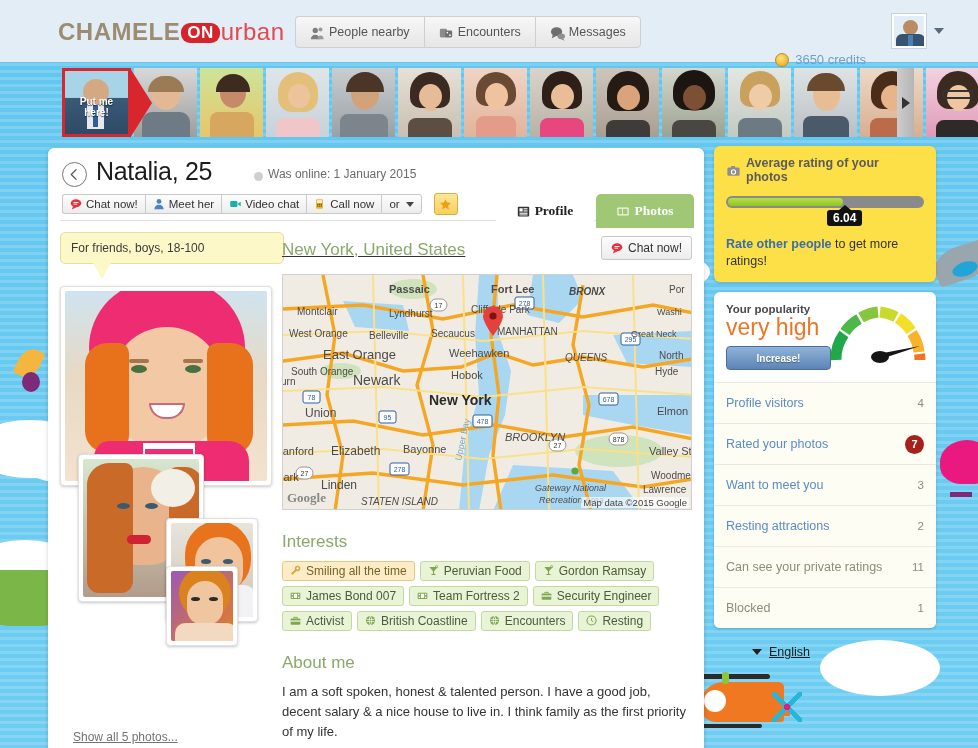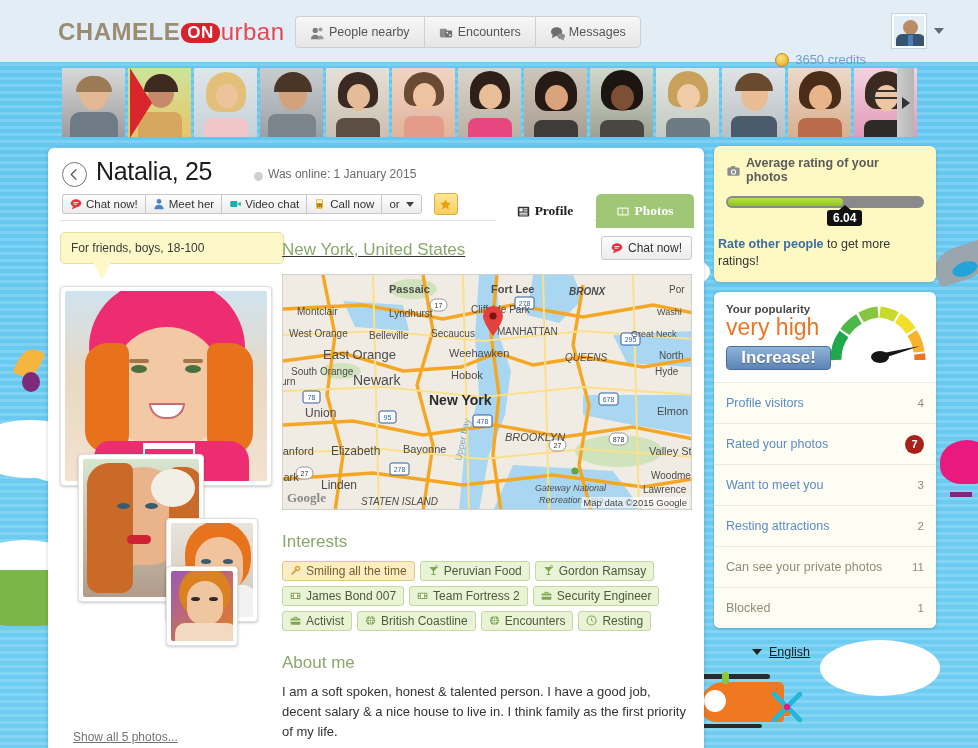--- a/index.html
+++ b/index.html
@@ -297,6 +297,15 @@
 </div>
 
 <div id="thumbstrip">
+  <div class="thumb sel" style="background:linear-gradient(to bottom,#a8d4e8 0%,#a8d4e8 42%,#3a5a78 43%,#2e4a66 100%);">
+    <div style="position:absolute;left:18px;top:8px;width:26px;height:26px;border-radius:50%;background:#d3a882;"></div>
+    <div style="position:absolute;left:22px;top:34px;width:17px;height:24px;background:#e8e8ee;"></div>
+    <div style="position:absolute;left:28px;top:34px;width:5px;height:22px;background:#2f5d96;"></div>
+    <div class="putme">
+      <span>Put me</span><br>
+      <span>here!</span>
+    </div>
+  </div>
   <div class="thumb" style="background:linear-gradient(to bottom,#d8d8d8,#9d9d9d);">
       <div style="position:absolute;left:17px;top:8px;width:30px;height:34px;border-radius:50%;background:#e3b894;"></div>
       <div style="position:absolute;left:14px;top:8px;width:36px;height:16px;border-radius:18px 18px 0 0;background:#9a7b55;"></div>

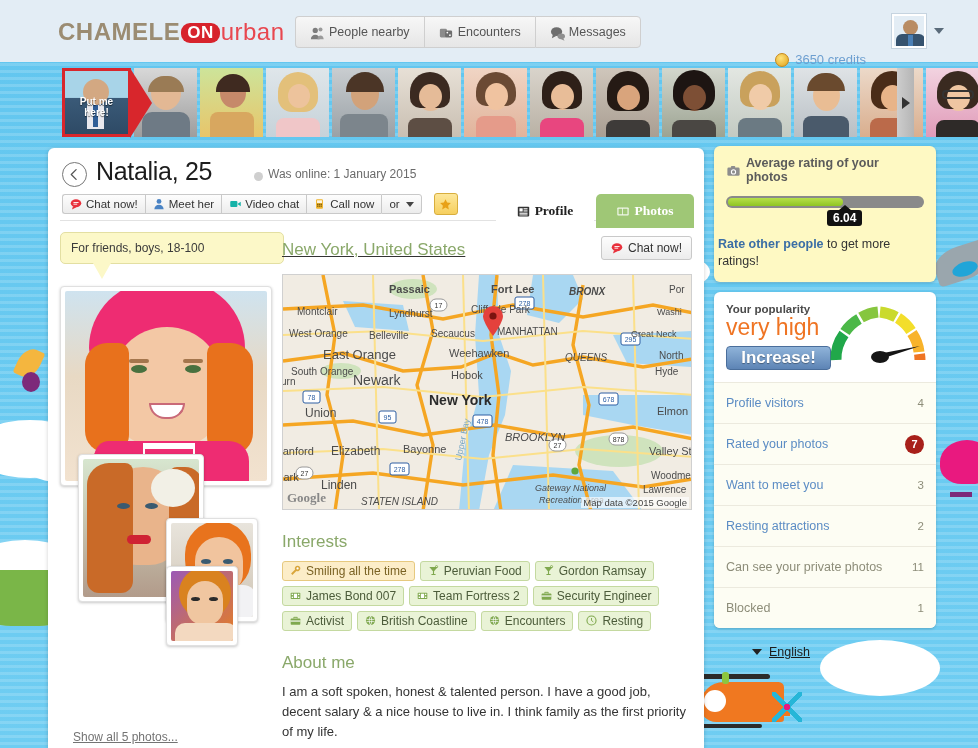--- a/index.html
+++ b/index.html
@@ -188,7 +188,7 @@
 
   
   #side { position:absolute; left:714px; top:146px; width:222px; z-index:6;}
-  .panel{background:#fef9c3;border-radius:6px;box-shadow:0 1px 3px rgba(0,0,0,.18);}
+  .panel{background:#fde047;border-radius:6px;box-shadow:0 1px 3px rgba(0,0,0,.18);}
   #ratepanel{padding:0 0 12px;}
   #rp-head{display:flex;align-items:center;gap:8px;padding:10px 12px 6px;font-size:12.5px;font-weight:bold;color:#5b5b5b;}
   #ratebar{margin:6px 12px 0;height:12px;border-radius:6px;background:#8a8a8a;position:relative;}

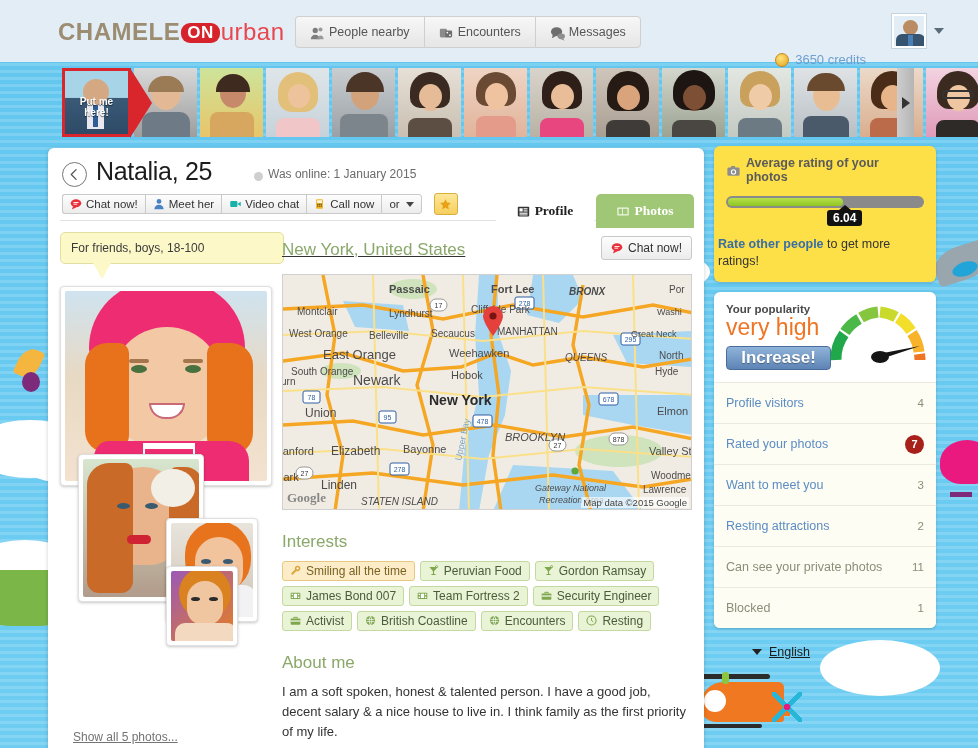--- a/index.html
+++ b/index.html
@@ -195,7 +195,7 @@
   #ratebar .fill{position:absolute;left:2px;top:2px;height:8px;width:60%;border-radius:4px;background:linear-gradient(to bottom,#b7e04a,#8fc423);}
   #ratebubble{position:absolute;left:52%;top:14px;background:#111;color:#fff;border-radius:3px;padding:1px 6px;font-size:12px;font-weight:bold;}
   #ratebubble:before{content:"";position:absolute;left:12px;top:-5px;border-left:6px solid transparent;border-right:6px solid transparent;border-bottom:5px solid #111;}
-  #ratetext{margin:28px 4px 0;font-size:12.5px;color:#333;line-height:17px;}
+  #ratetext{margin:28px 12px 0;font-size:12.5px;color:#333;line-height:17px;}
   #ratetext a{color:#3a6ea5;font-weight:bold;text-decoration:none;cursor:pointer;}
 
   #poppanel{margin-top:10px;background:#fff;border-radius:6px;box-shadow:0 1px 3px rgba(0,0,0,.18);overflow:hidden;}

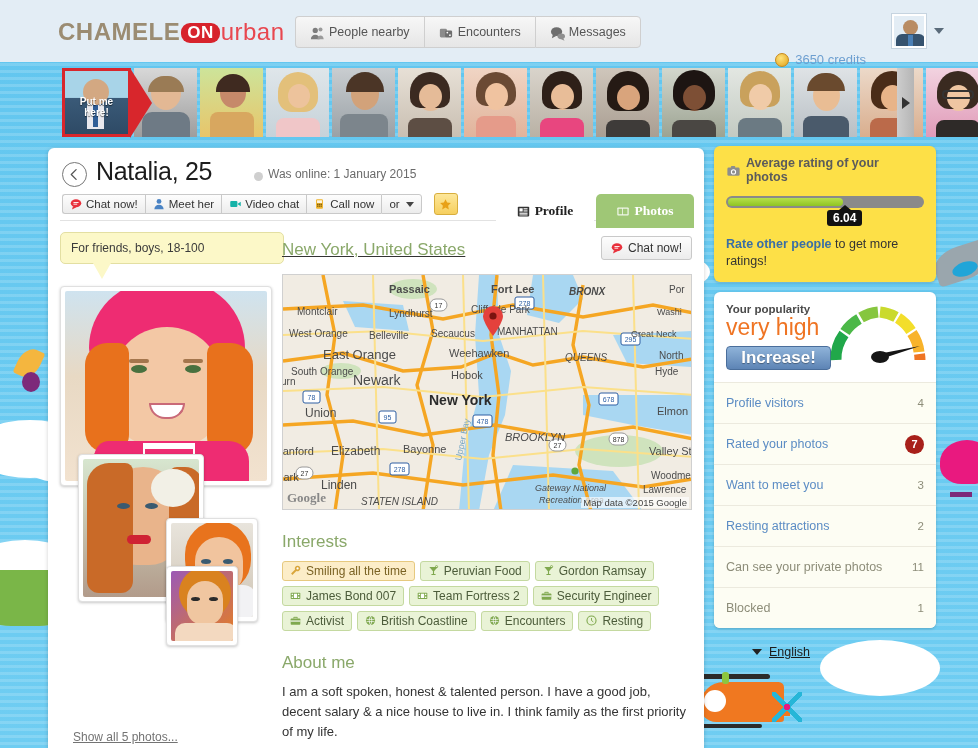--- a/index.html
+++ b/index.html
@@ -204,7 +204,7 @@
   #popval{font-size:23px;color:#ef7423;line-height:26px;margin-top:-1px;}
   #increase{margin-top:6px;width:105px;height:24px;border-radius:4px;
     background:linear-gradient(to bottom,#8fb3d9,#5d84b5);border:1px solid #4a6e9b;
-    color:#fff;font-size:17px;font-weight:bold;display:flex;align-items:center;justify-content:center;cursor:pointer;
+    color:#fff;font-size:10px;font-weight:bold;display:flex;align-items:center;justify-content:center;cursor:pointer;
     text-shadow:0 1px 1px rgba(0,0,0,.35);}
   #gauge{position:absolute;right:8px;top:10px;width:100px;height:62px;}
   .srow{display:flex;align-items:center;justify-content:space-between;

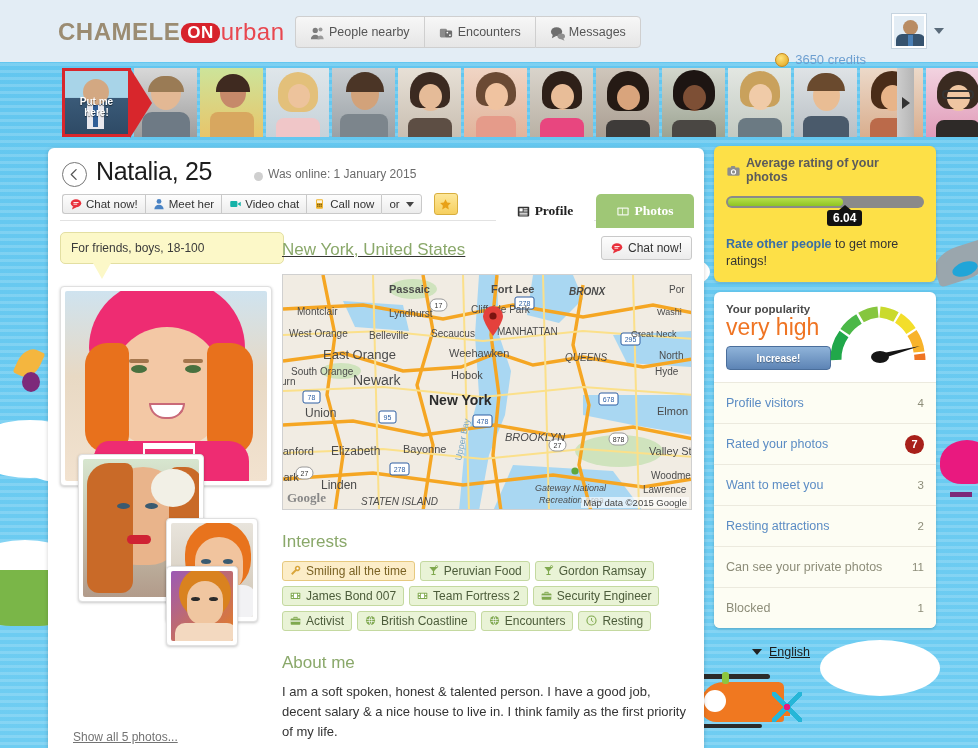--- a/index.html
+++ b/index.html
@@ -824,7 +824,7 @@
       <span class="num">2</span>
     </div>
     <div class="srow">
-      <span class="lab grey">Can see your private photos</span>
+      <span class="lab grey">Can see your private ratings</span>
       <span class="num">11</span>
     </div>
     <div class="srow">

